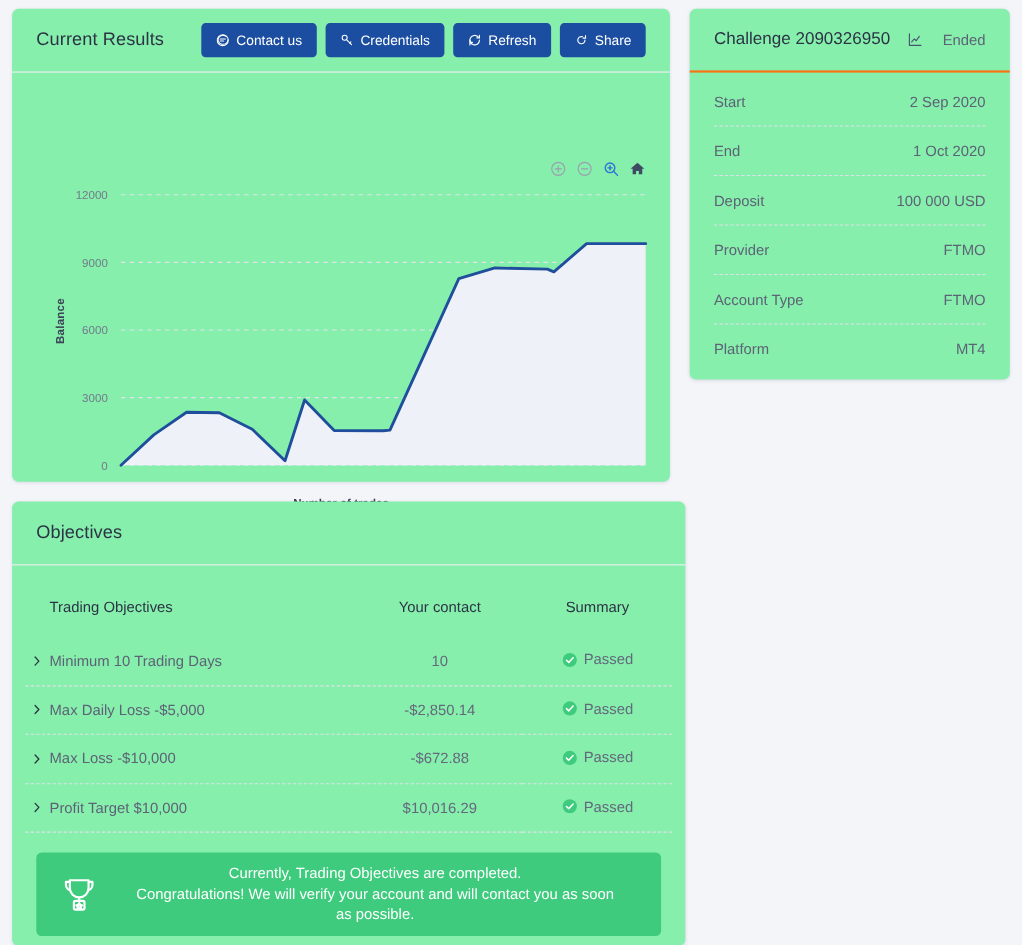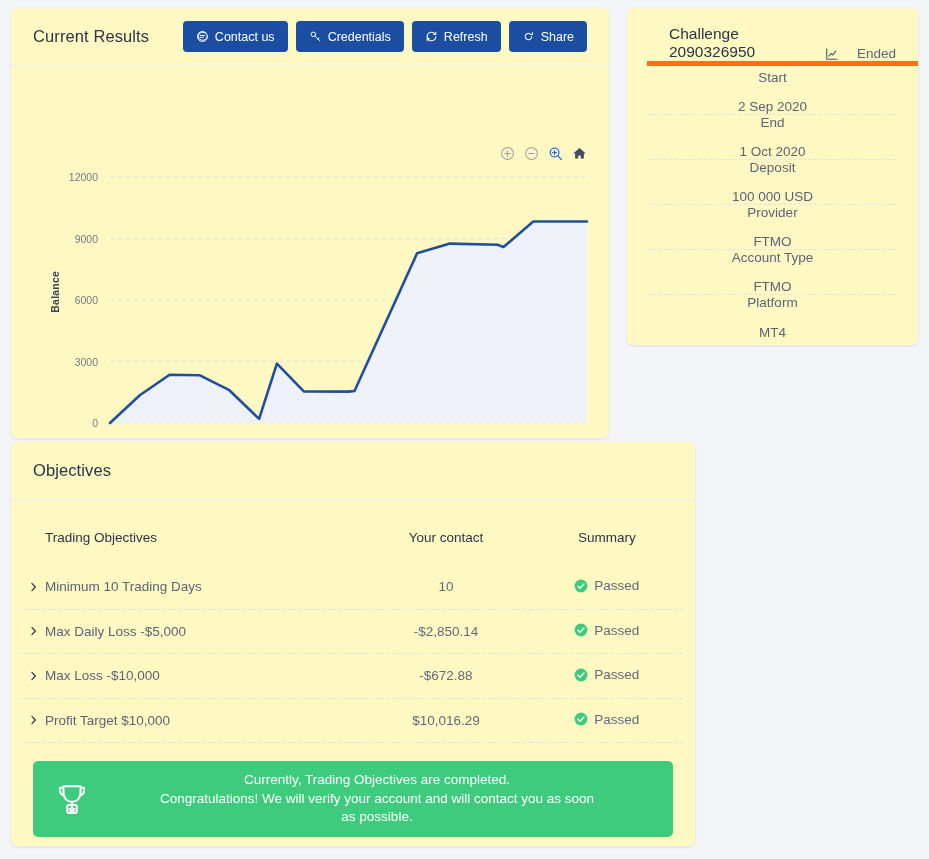--- a/index.html
+++ b/index.html
@@ -13,7 +13,7 @@
 
   
   .card {
-    background: #fef9c3;
+    background: #86efac;
     border-radius: 6px;
     box-shadow: 0 1px 3px rgba(16,24,64,.10);
   }

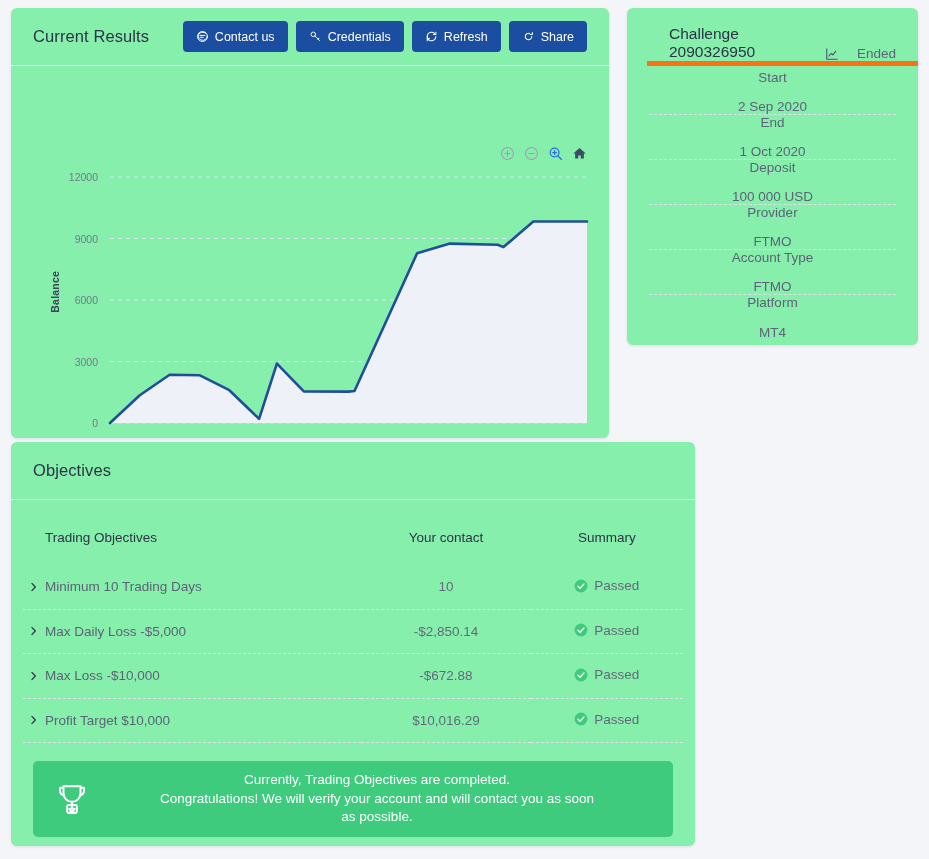--- a/index.html
+++ b/index.html
@@ -113,8 +113,8 @@
     width: 291px; height: 337px;
   }
   .ch-head {
-    height: 58px; display: flex; align-items: flex-end;
-    padding: 0 22px; border-bottom: 5px solid #f97316; margin-left: 20px;
+    height: 58px; display: flex; align-items: center;
+    padding: 0 22px; border-bottom: 2px solid #f97316;
   }
   .ch-title { font-size: 15.5px; color: #2b3445; font-weight: 400; }
   .ended {

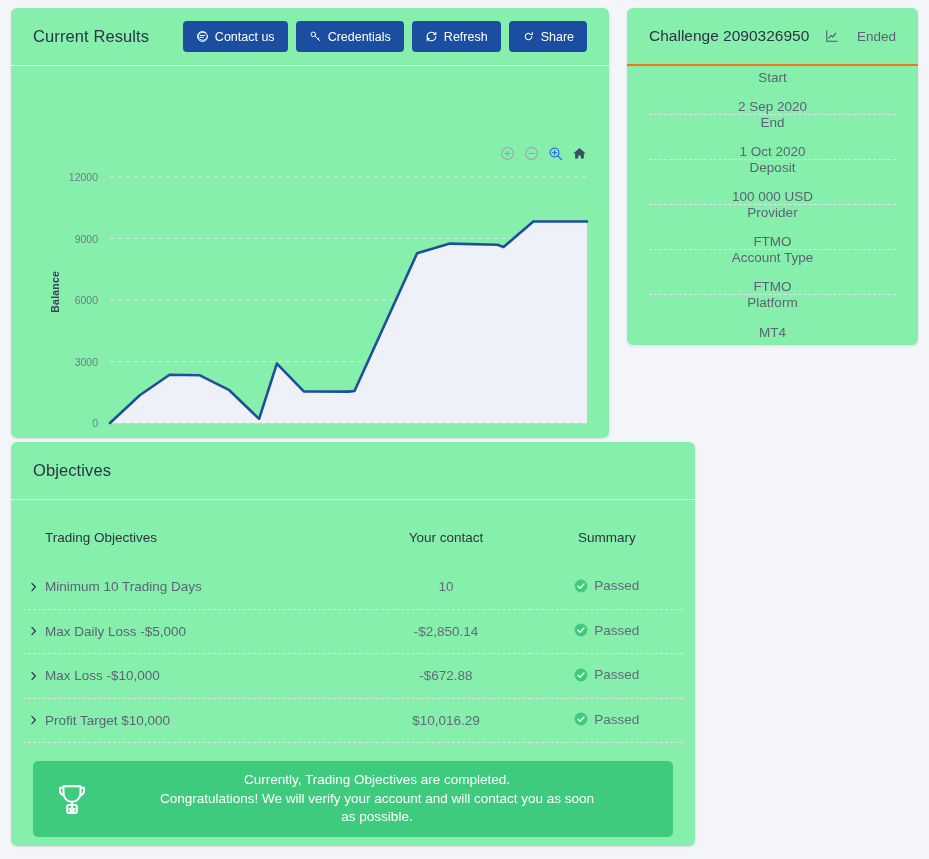--- a/index.html
+++ b/index.html
@@ -127,7 +127,6 @@
     display: flex; align-items: center; justify-content: space-between;
     height: 45px; border-bottom: 1px dashed #dfe2ea;
     font-size: 13.5px;
-    flex-direction: column;
   }
   .ch-row:last-child { border-bottom: none; }
   .ch-key { color: #5d6376; }

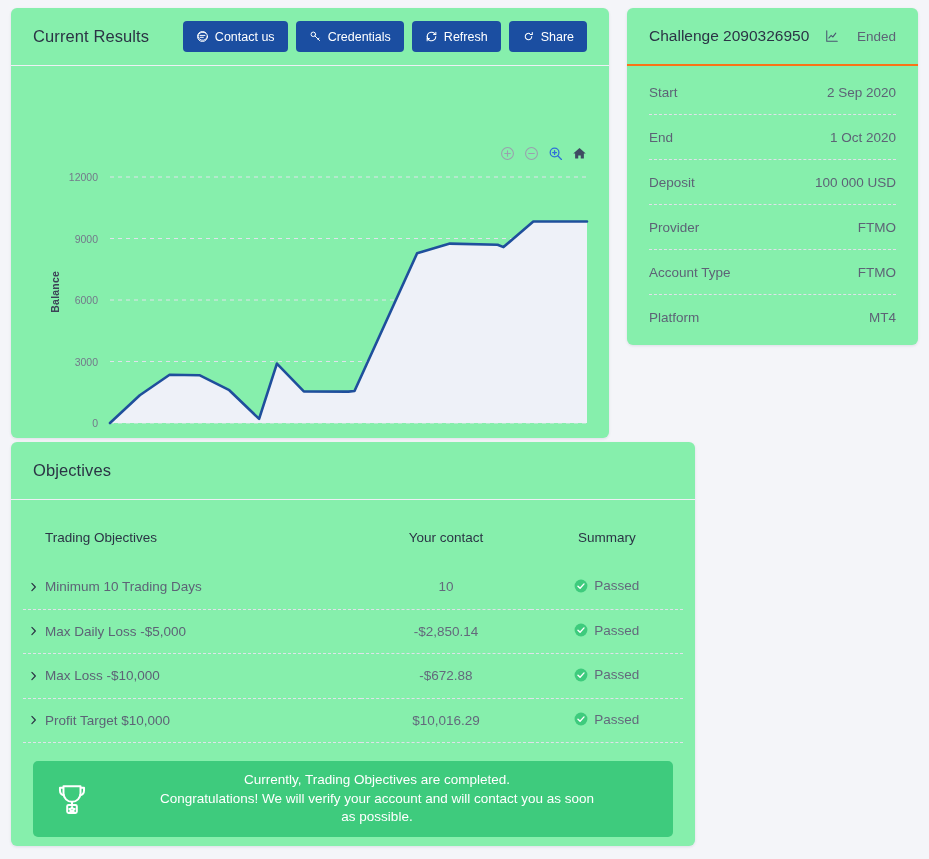--- a/index.html
+++ b/index.html
@@ -66,8 +66,8 @@
 
   
   #objectives-card {
-    position: absolute; left: 11px; top: 442px;
-    width: 684px; height: 404px;
+    position: absolute; left: 11px; top: 456px;
+    width: 612px; height: 404px;
   }
   .obj-body { padding: 16px 12px 0 12px; }
   table.obj { width: 100%; border-collapse: collapse; }

